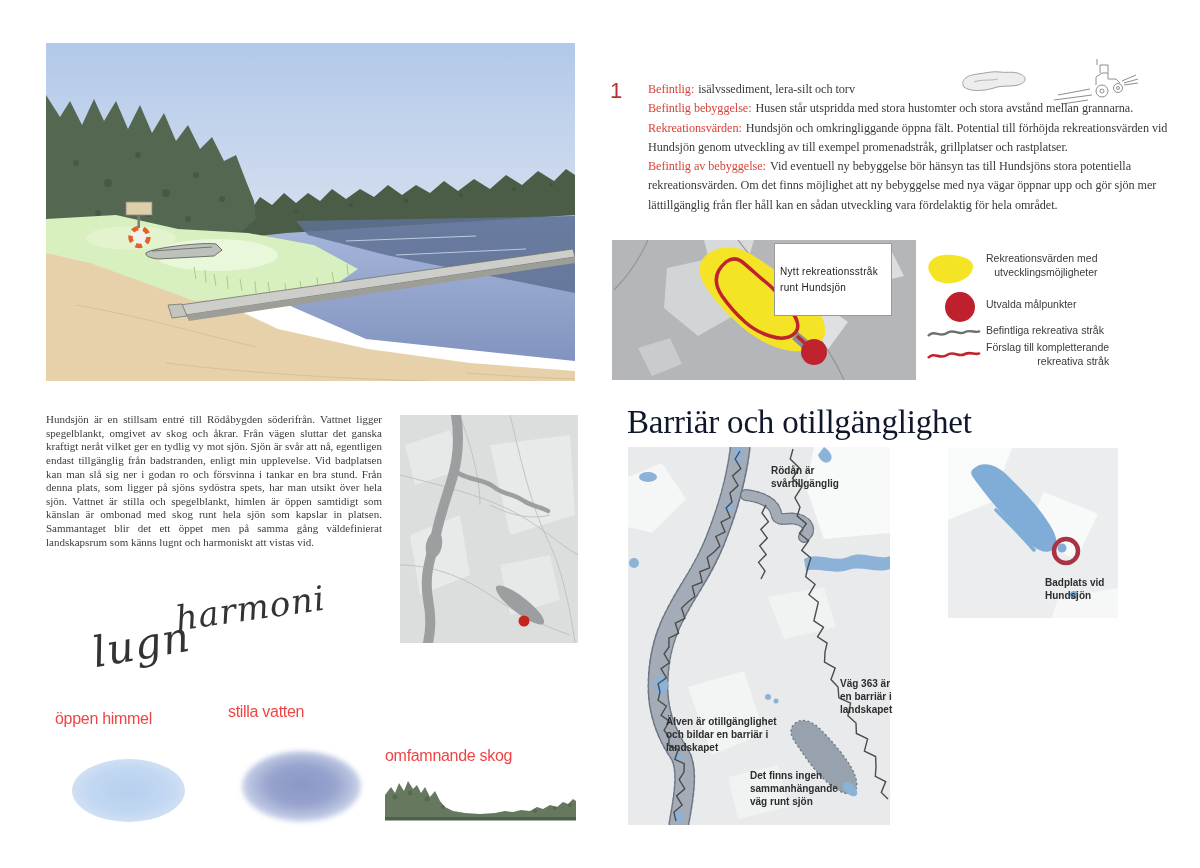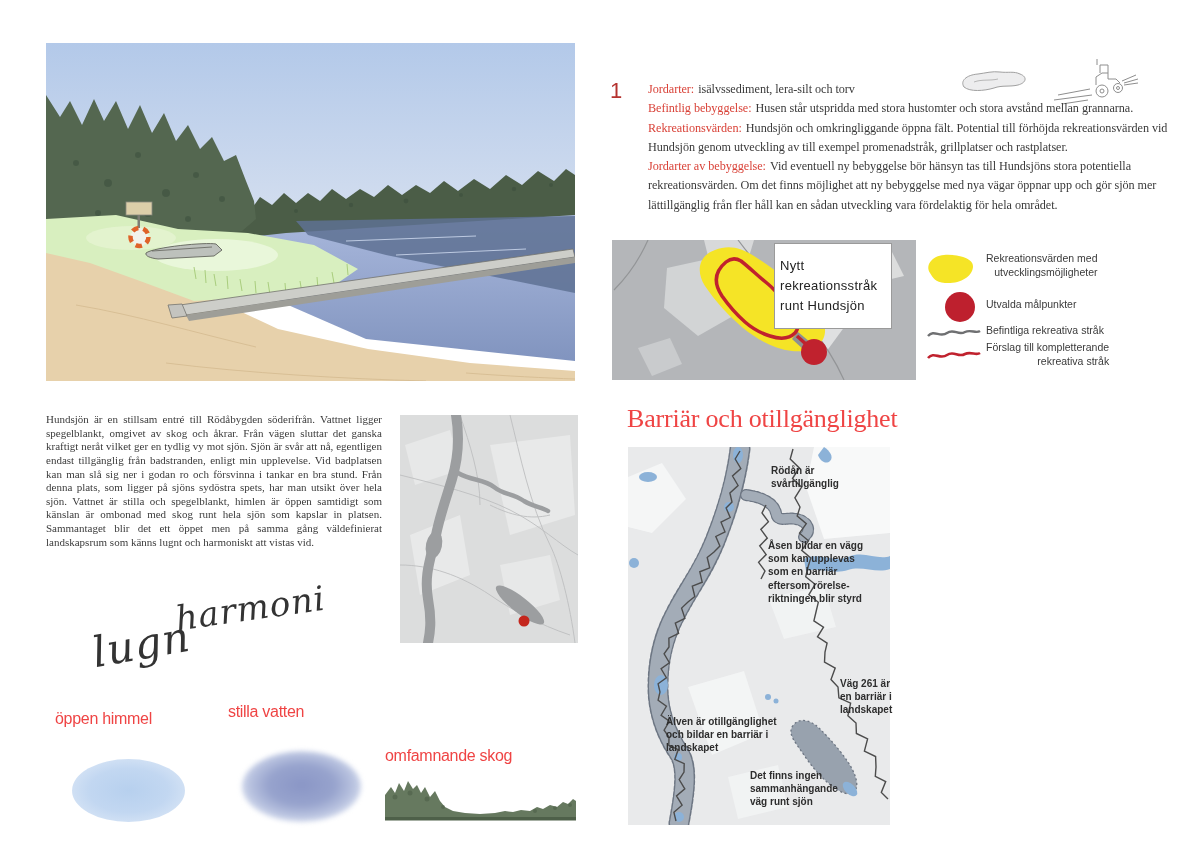--- a/index.html
+++ b/index.html
@@ -119,7 +119,7 @@
 
   <div class="abs section-num">1</div>
   <div class="abs notes">
-    <div><span class="note-label">Jordarter:</span><span>isälvssediment, lera-silt och torv</span></div>
+    <div><span class="note-label">Befintlig:</span><span>isälvssediment, lera-silt och torv</span></div>
     <div><span class="note-label">Befintlig bebyggelse:</span><span>Husen står utspridda med stora hustomter och stora avstånd mellan grannarna.</span></div>
     <div><span class="note-label">Rekreationsvärden:</span><span>Hundsjön och omkringliggande öppna fält. Potential till förhöjda rekreationsvärden vid Hundsjön genom utveckling av till exempel promenadstråk, grillplatser och rastplatser.</span></div>
     <div><span class="note-label">Jordarter av bebyggelse:</span><span>Vid eventuell ny bebyggelse bör hänsyn tas till Hundsjöns stora potentiella rekreationsvärden. Om det finns möjlighet att ny bebyggelse med nya vägar öppnar upp och gör sjön mer lättillgänglig från fler håll kan en sådan utveckling vara fördelaktig för hela området.</span></div>

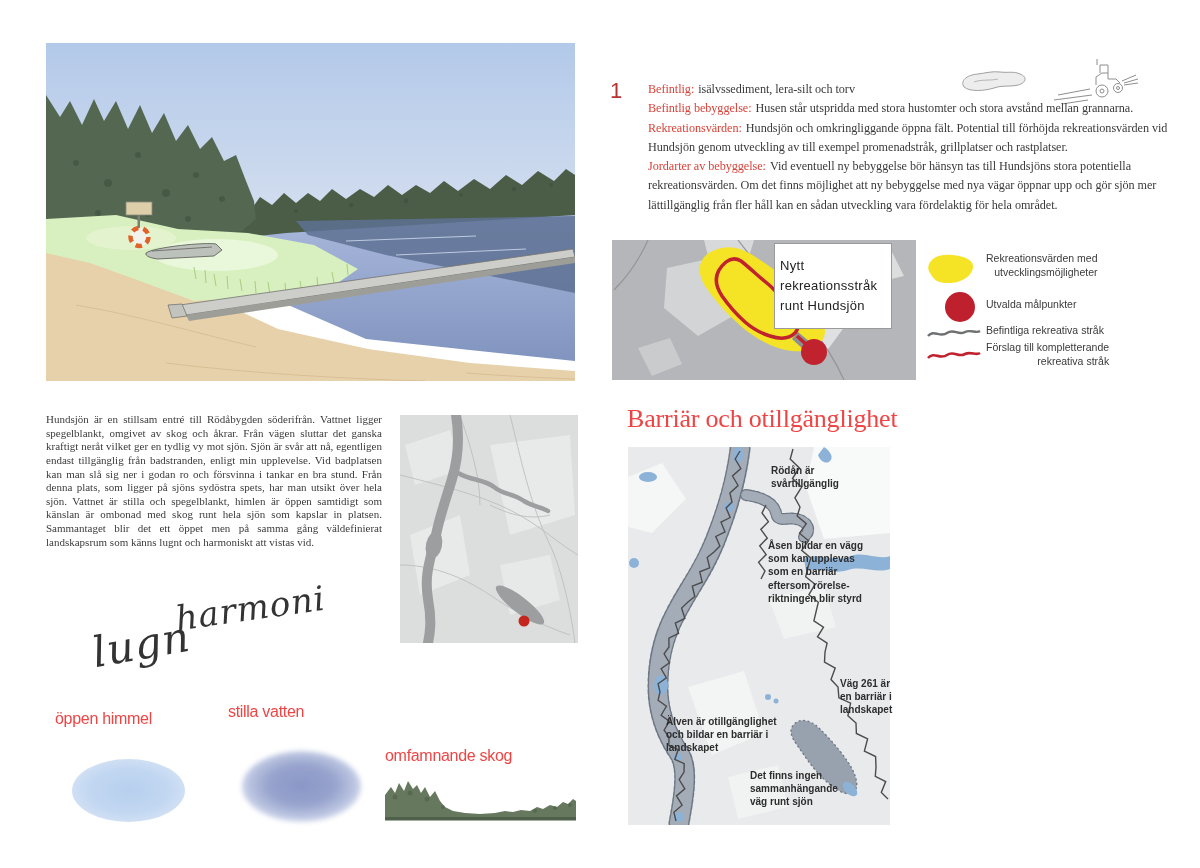--- a/index.html
+++ b/index.html
@@ -122,7 +122,7 @@
     <div><span class="note-label">Befintlig:</span><span>isälvssediment, lera-silt och torv</span></div>
     <div><span class="note-label">Befintlig bebyggelse:</span><span>Husen står utspridda med stora hustomter och stora avstånd mellan grannarna.</span></div>
     <div><span class="note-label">Rekreationsvärden:</span><span>Hundsjön och omkringliggande öppna fält. Potential till förhöjda rekreationsvärden vid Hundsjön genom utveckling av till exempel promenadstråk, grillplatser och rastplatser.</span></div>
-    <div><span class="note-label">Jordarter av bebyggelse:</span><span>Vid eventuell ny bebyggelse bör hänsyn tas till Hundsjöns stora potentiella rekreationsvärden. Om det finns möjlighet att ny bebyggelse med nya vägar öppnar upp och gör sjön mer lättillgänglig från fler håll kan en sådan utveckling vara fördelaktig för hela området.</span></div>
+    <div><span class="note-label">Befintlig av bebyggelse:</span><span>Vid eventuell ny bebyggelse bör hänsyn tas till Hundsjöns stora potentiella rekreationsvärden. Om det finns möjlighet att ny bebyggelse med nya vägar öppnar upp och gör sjön mer lättillgänglig från fler håll kan en sådan utveckling vara fördelaktig för hela området.</span></div>
   </div>
 
   <svg class="abs recmap" viewBox="0 0 304 140">

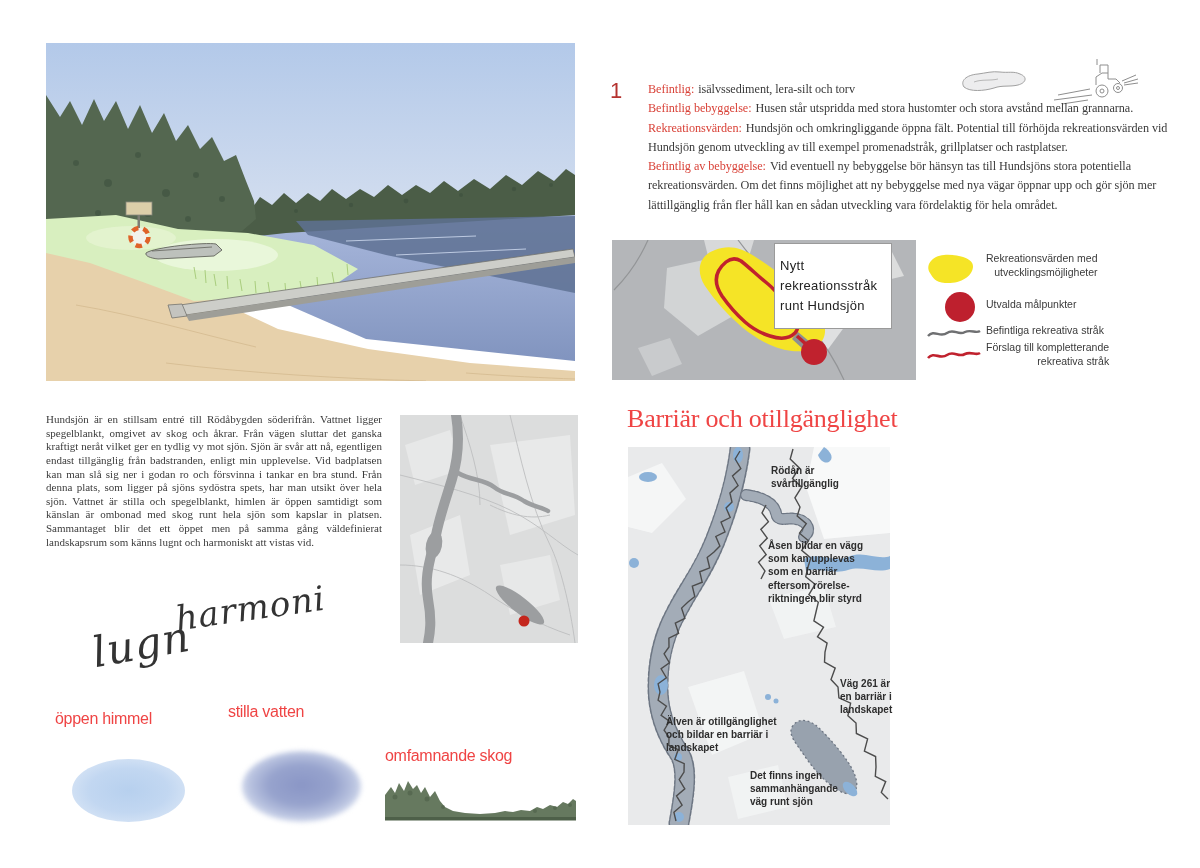--- a/index.html
+++ b/index.html
@@ -18,7 +18,7 @@
   
   .recmap{left:612px;top:240px;width:304px;height:140px;}
   .callout{left:774px;top:243px;width:106px;background:#fff;border:1px solid #9a9a9a;
-           padding:12px 5px;font-size:13px;letter-spacing:.3px;line-height:1.55;color:#222;}
+           padding:20px 5px;font-size:10px;letter-spacing:.3px;line-height:1.55;color:#222;}
   .lg-label{font-size:10.5px;line-height:1.32;color:#3a3a3a;text-align:right;}
 
   

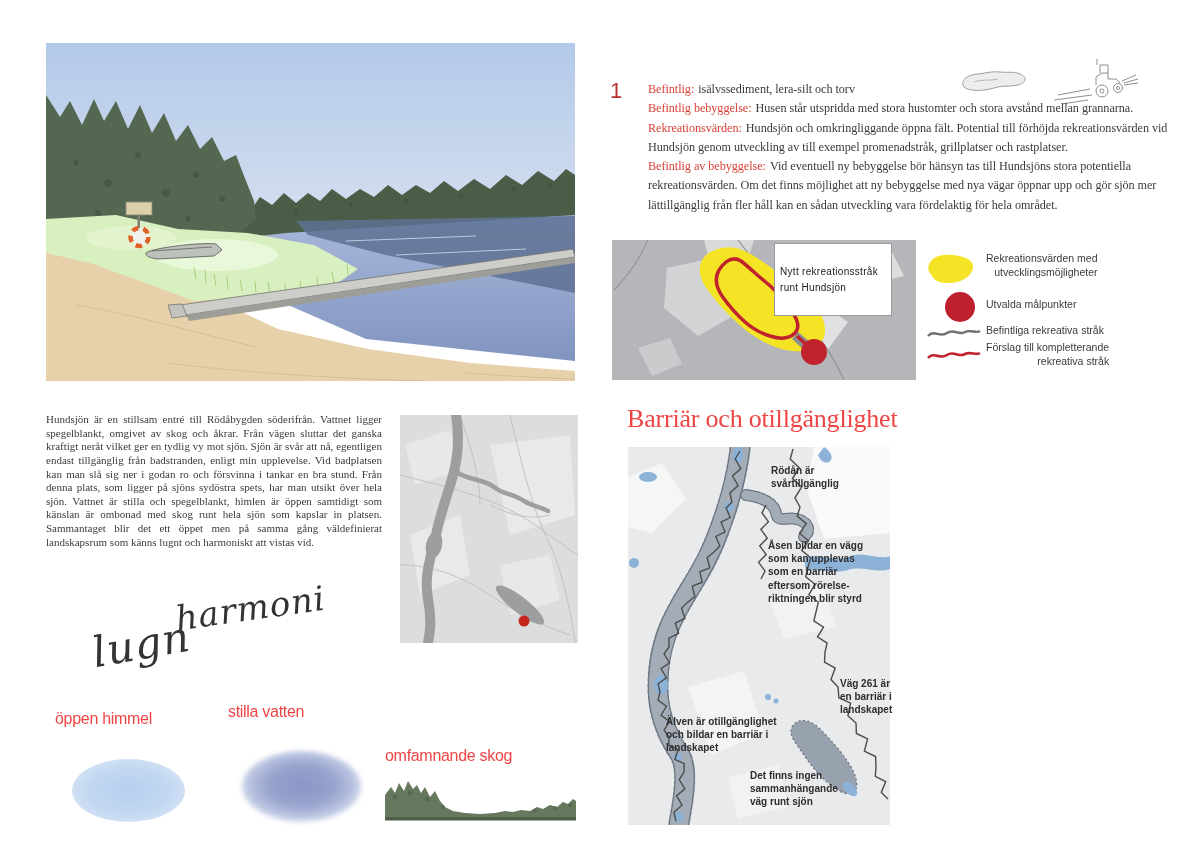--- a/index.html
+++ b/index.html
@@ -22,7 +22,7 @@
   .lg-label{font-size:10.5px;line-height:1.32;color:#3a3a3a;text-align:right;}
 
   
-  .big-head{font-size:26px;color:#ef4444;letter-spacing:-0.2px;}
+  .big-head{font-size:33px;color:#0f172a;letter-spacing:-0.2px;}
 
   
   .desc{left:46px;top:413px;width:336px;font-size:11px;line-height:1.24;color:#3b3b3b;

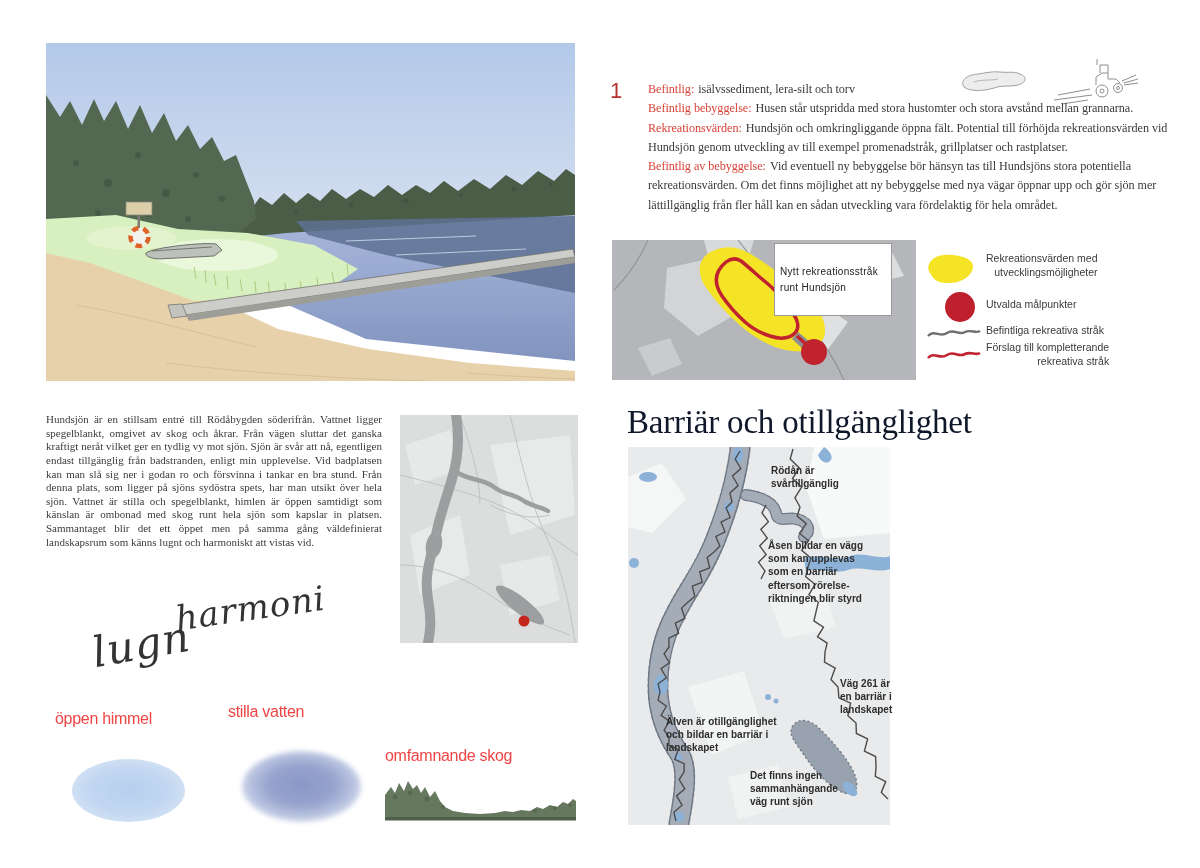--- a/index.html
+++ b/index.html
@@ -251,11 +251,6 @@
     </svg>
     <div class="map-note pre" style="left:143px;top:17px">Rödån är
 svårtillgänglig</div>
-    <div class="map-note pre" style="left:140px;top:92px">Åsen bildar en vägg
-som kan upplevas
-som en barriär
-eftersom rörelse-
-riktningen blir styrd</div>
     <div class="map-note pre" style="left:212px;top:230px">Väg 261 är
 en barriär i
 landskapet</div>

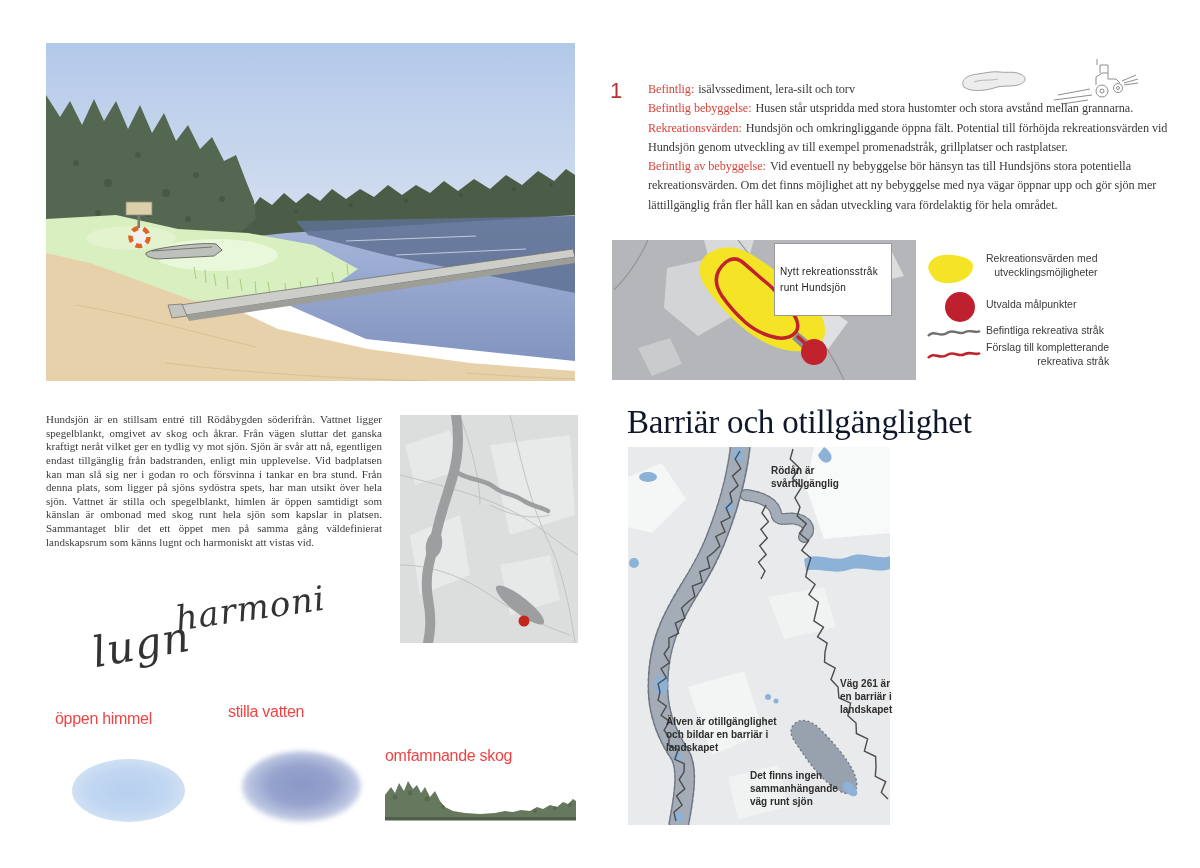--- a/index.html
+++ b/index.html
@@ -262,6 +262,23 @@
 väg runt sjön</div>
   </div>
 
+  <div class="abs landmark-box">
+    <svg width="170" height="170" viewBox="0 0 170 170">
+      <rect width="170" height="170" fill="#ecedee"></rect>
+      <g fill="#fbfcfc">
+        <path opacity=".9" d="M0 0 L64 0 L44 54 L0 72 Z"></path>
+        <path opacity=".8" d="M96 44 L150 66 L128 112 L76 86 Z"></path>
+        <path opacity=".7" d="M110 150 L170 140 L170 170 L104 170 Z"></path>
+      </g>
+      <path fill="#7fadd7" d="M24 22 C34 12 48 16 60 28 C74 42 90 58 100 74 C108 86 112 96 104 102 C96 108 82 98 70 84 C56 68 40 50 30 36 C24 28 22 26 24 22 Z"></path>
+      <path fill="none" stroke="#7fadd7" stroke-width="3.5" stroke-linecap="round" d="M48 62 C60 74 74 88 86 102"></path>
+      <circle cx="114" cy="100" r="4.5" fill="#7fadd7"></circle>
+      <circle cx="118" cy="103" r="12" fill="none" stroke="#a93343" stroke-width="4.5"></circle>
+      <circle cx="126" cy="147" r="4" fill="#7fadd7"></circle>
+    </svg>
+    <div class="map-note pre" style="left:97px;top:128px">Badplats vid
+Hundsjön</div>
+  </div>
 
 </div>
 

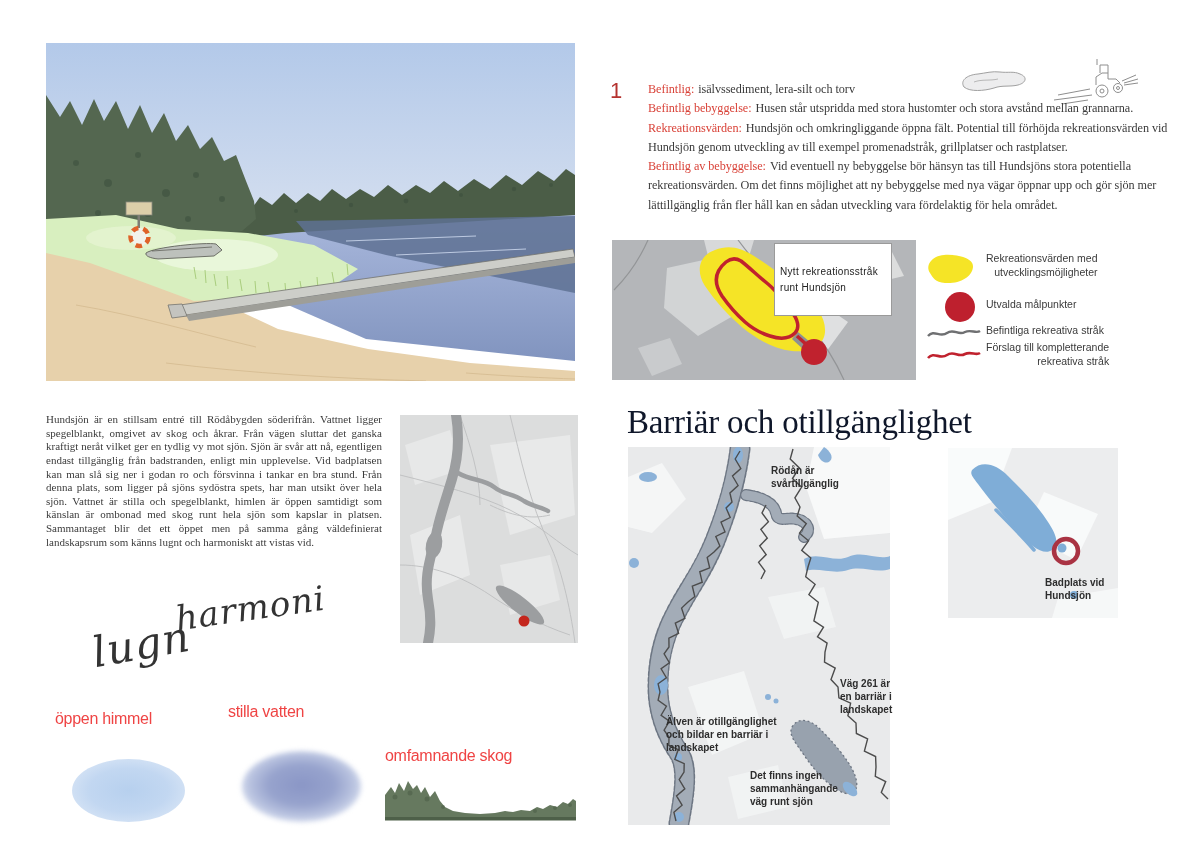--- a/index.html
+++ b/index.html
@@ -251,7 +251,7 @@
     </svg>
     <div class="map-note pre" style="left:143px;top:17px">Rödån är
 svårtillgänglig</div>
-    <div class="map-note pre" style="left:212px;top:230px">Väg 261 är
+    <div class="map-note pre" style="left:212px;top:230px">Väg 363 är
 en barriär i
 landskapet</div>
     <div class="map-note pre" style="left:38px;top:268px">Älven är otillgänglighet

